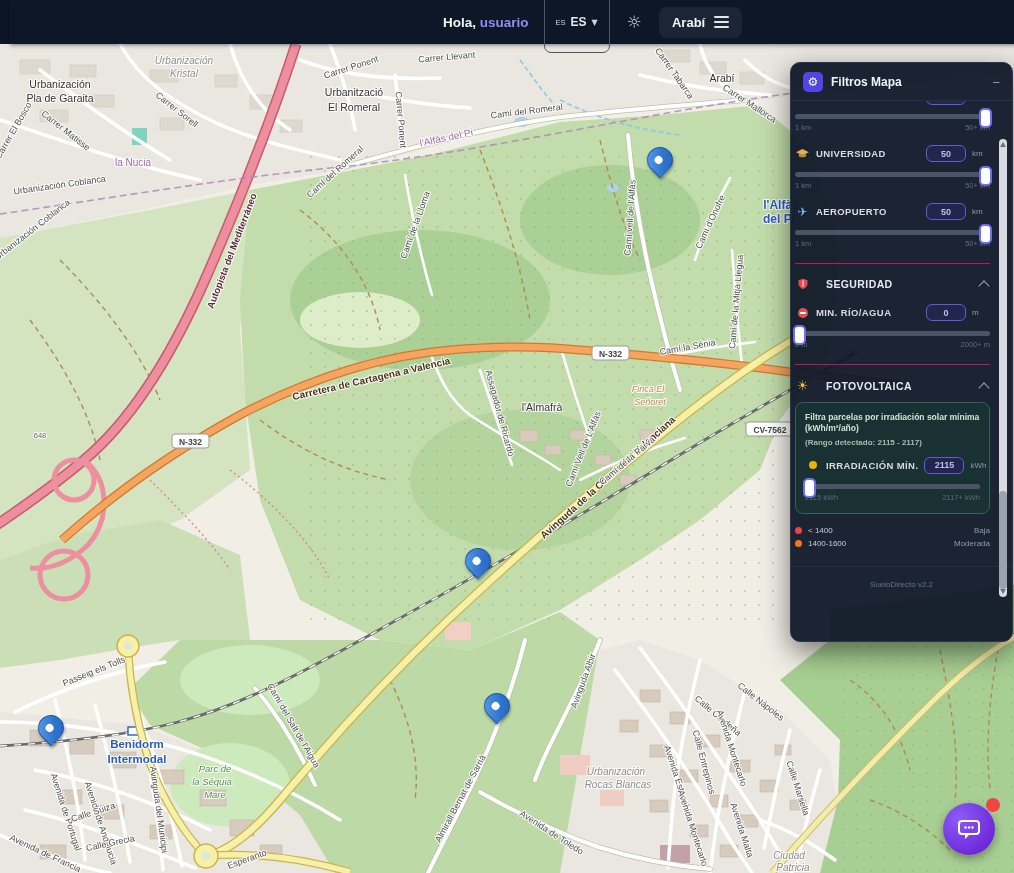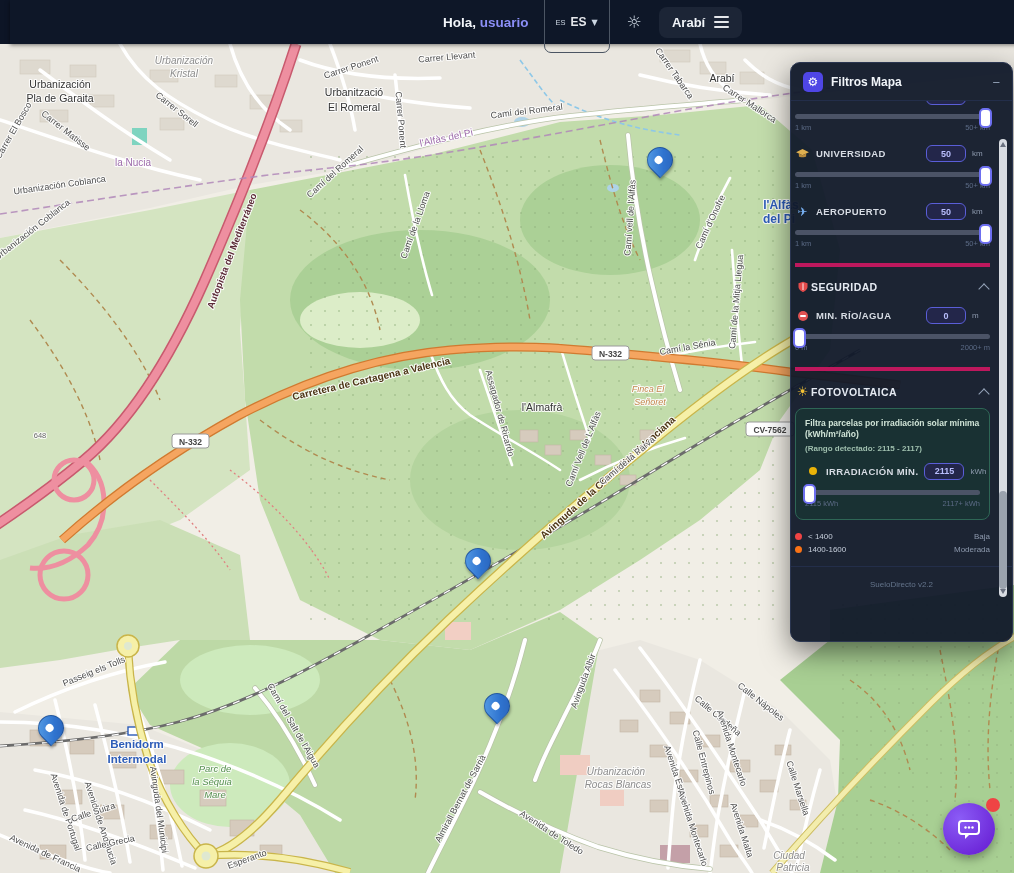--- a/index.html
+++ b/index.html
@@ -78,7 +78,7 @@
   .badge{min-width:26px;text-align:center;background:#23264a;border:1.5px solid #5a5ed8;color:#b9befc;
     font-size:9px;font-weight:bold;padding:2.5px 6px;border-radius:6px;cursor:text;}
   .unit{font-size:8px;color:#8d99ad;width:18px;}
-  .sect{display:flex;align-items:center;gap:1px;margin-top:15px;padding-top:13px;border-top:4px solid #be185d;}
+  .sect{display:flex;align-items:center;gap:16px;margin-top:15px;padding-top:13px;border-top:1px solid #be185d;}
   .sect .stitle{flex:1;font-size:10.5px;font-weight:bold;letter-spacing:.4px;color:#e5eaf2;}
   .chev{width:7px;height:7px;border-right:1.6px solid #94a3b8;border-bottom:1.6px solid #94a3b8;
     margin-right:2px;cursor:pointer;}

